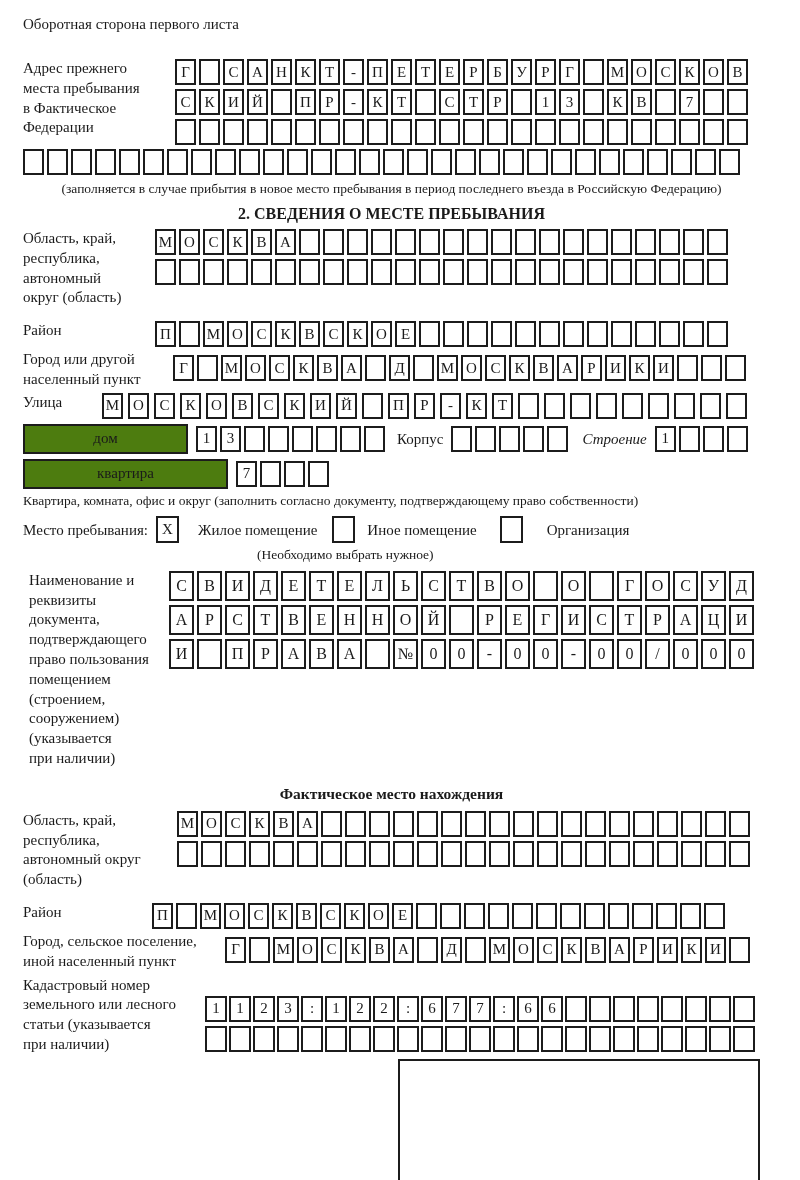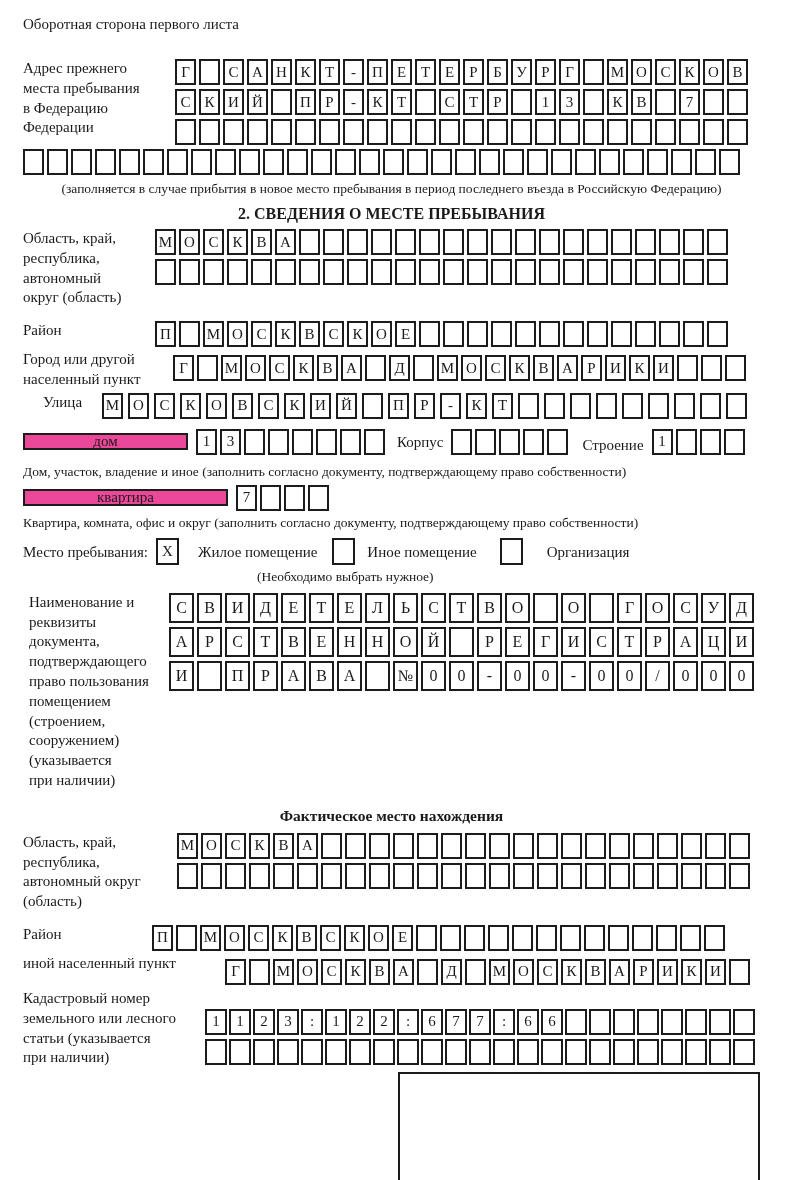--- a/index.html
+++ b/index.html
@@ -36,7 +36,7 @@
     <div class="lbl" style="width:152px;">
         <div>Адрес прежнего</div>
         <div>места пребывания</div>
-        <div>в Федерацию</div>
+        <div>в Фактическое</div>
         <div>Федерации</div>
       </div>
     <div class="cellcol">

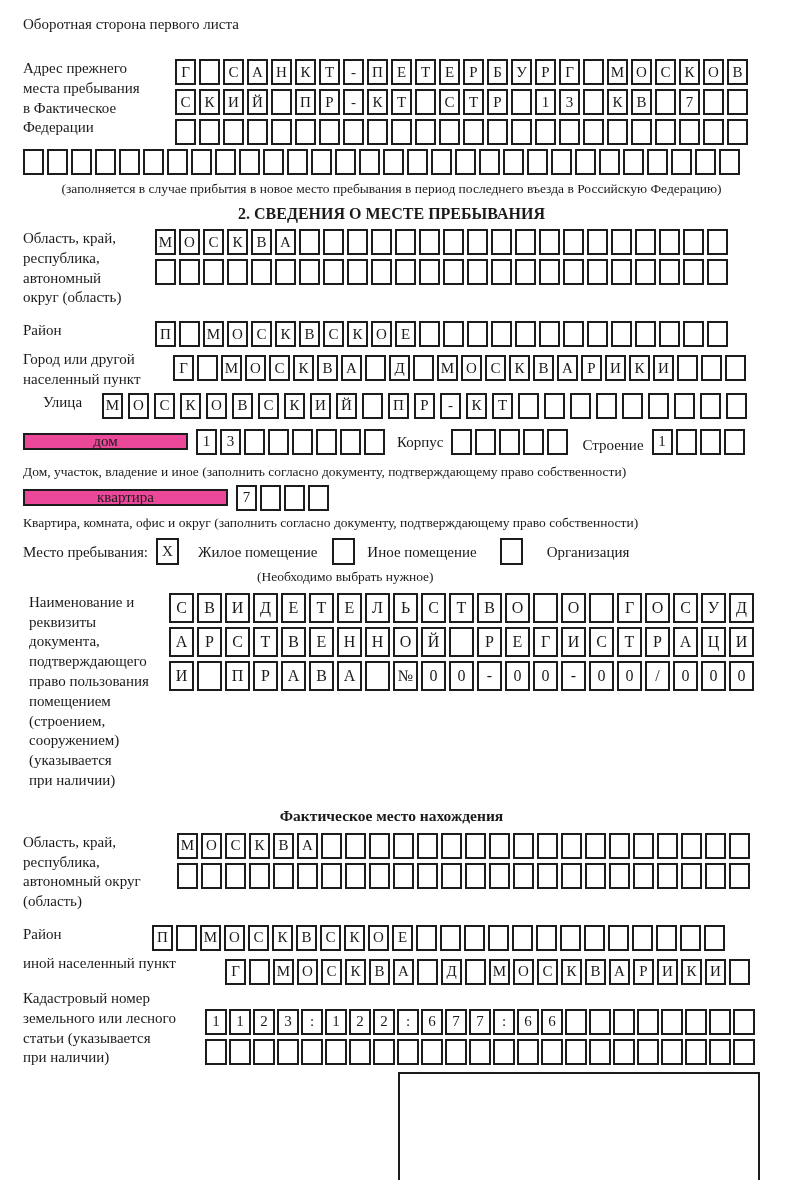--- a/index.html
+++ b/index.html
@@ -282,7 +282,7 @@
       </div>
   </div>
 
-  <div class="frow" style="margin-top:3px;text-align:center;">
+  <div class="frow" style="margin-top:3px;">
     <div class="lbl" style="width:79px;">Улица</div>
     <div class="cells ul">
         <span class="cell">М</span>

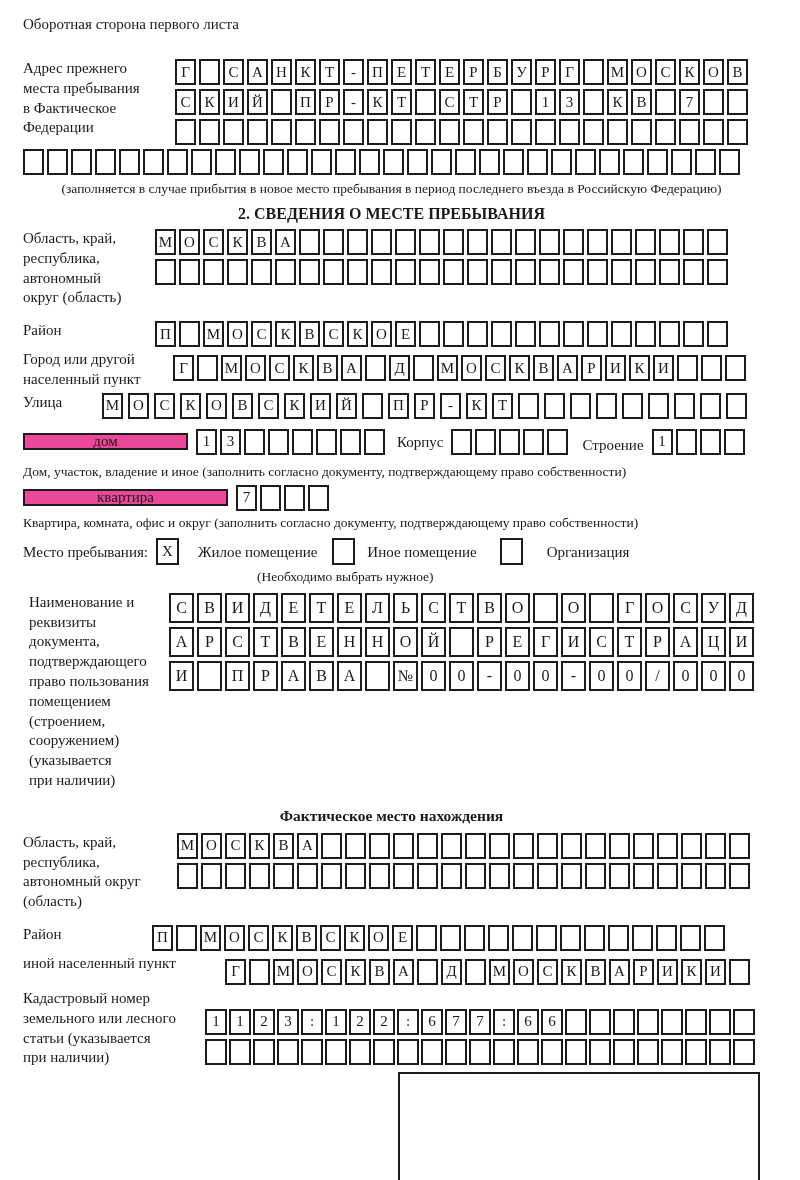--- a/index.html
+++ b/index.html
@@ -20,7 +20,7 @@
   .note{font-size:13.5px;}
   .note.center{text-align:center;}
   .heading{font-size:16px;font-weight:bold;text-align:center;}
-  .labelbox{border:2px solid #1c1c1c;box-sizing:border-box;height:17px;display:flex;align-items:center;justify-content:center;font-size:15px;background:#ec4899;}
+  .labelbox{border:2px solid #1c1c1c;box-sizing:border-box;height:30px;display:flex;align-items:center;justify-content:center;font-size:15px;background:#4d7c0f;}
   .inline-lbl{font-size:15px;line-height:30px;}
   .chk{width:23px;height:27px;border:2px solid #1c1c1c;box-sizing:border-box;display:flex;align-items:center;justify-content:center;font-size:15px;}
   .stamp-box{border:2px solid #1c1c1c;box-sizing:border-box;width:362px;height:177px;background:#fff;}

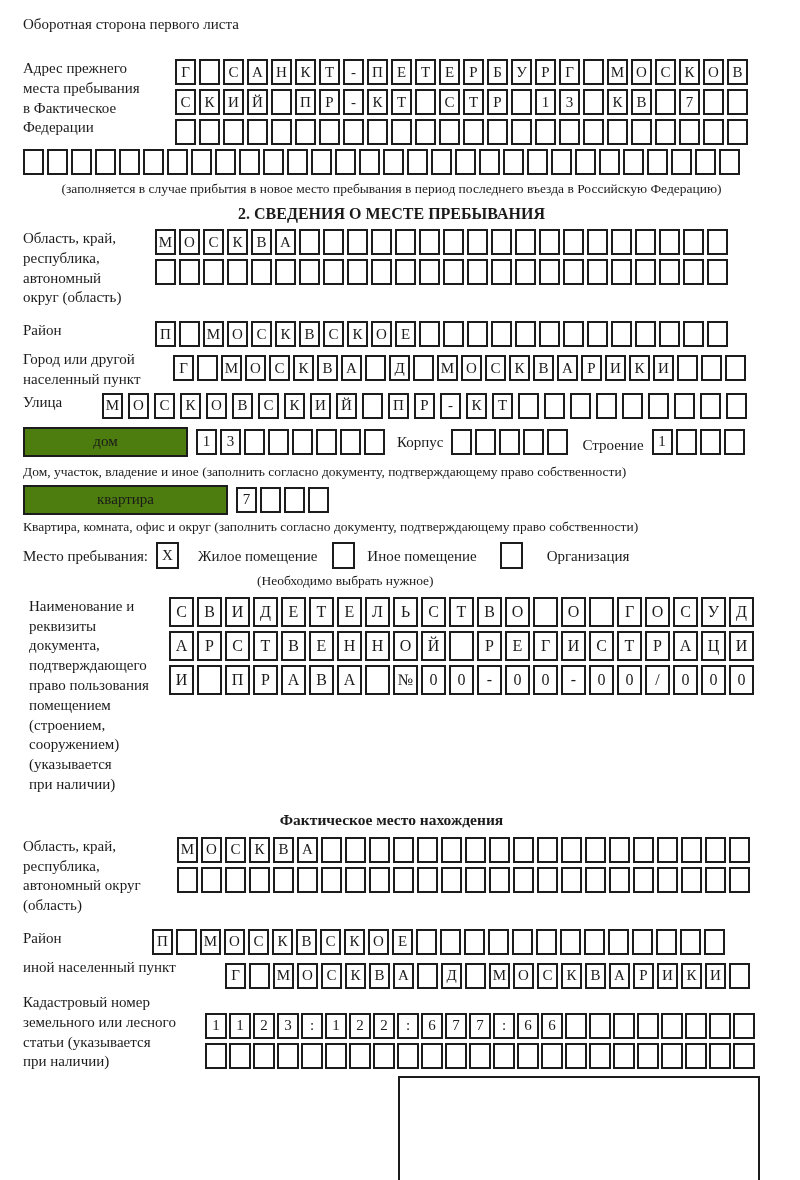--- a/index.html
+++ b/index.html
@@ -333,7 +333,7 @@
         <span class="cell"></span>
         <span class="cell"></span>
       </div>
-    <div class="inline-lbl" style="margin:6px 8px 0 14px;">Строение</div>
+    <div class="inline-lbl" style="margin:0 8px 0 14px;font-style:italic;">Строение</div>
     <div class="cells">
         <span class="cell">1</span>
         <span class="cell"></span>

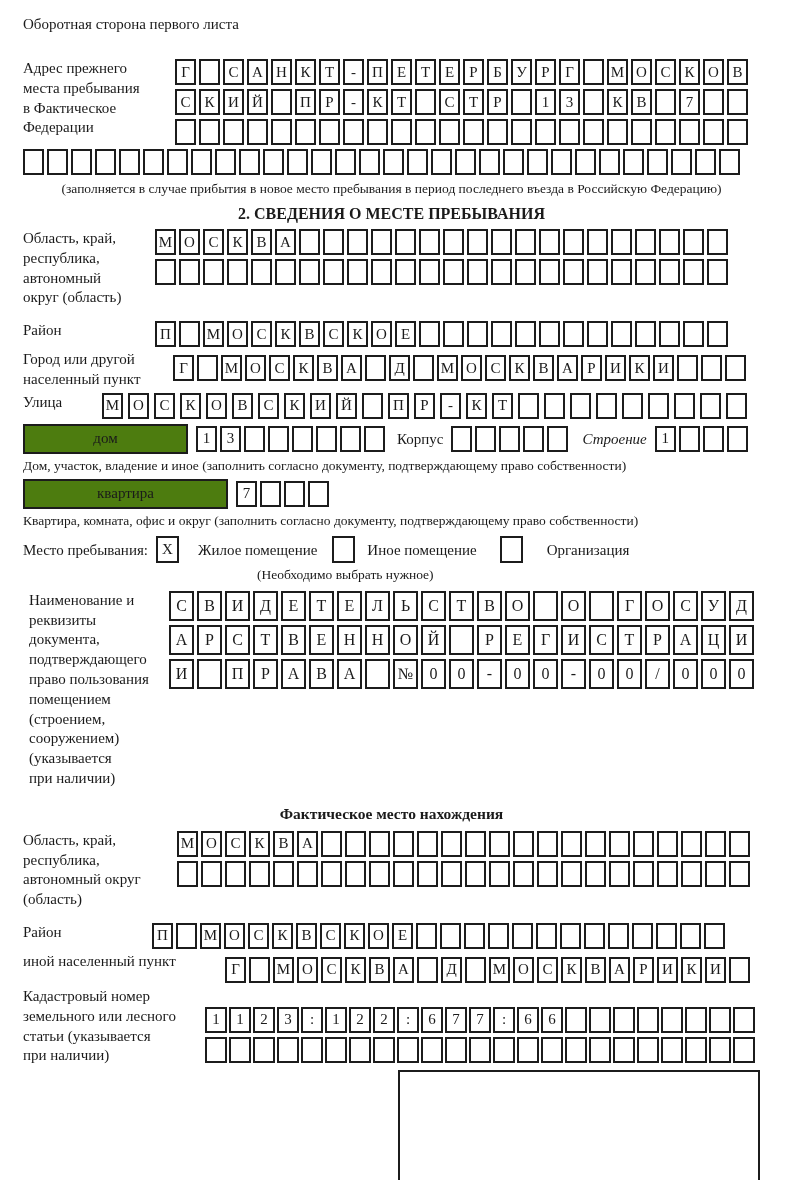--- a/index.html
+++ b/index.html
@@ -341,7 +341,6 @@
         <span class="cell"></span>
       </div>
   </div>
-  <div class="note" style="margin-top:4px;">Дом, участок, владение и иное (заполнить согласно документу, подтверждающему право собственности)</div>
 
   <div class="frow" style="margin-top:5px;align-items:center;">
     <div class="labelbox" style="width:205px;">квартира</div>

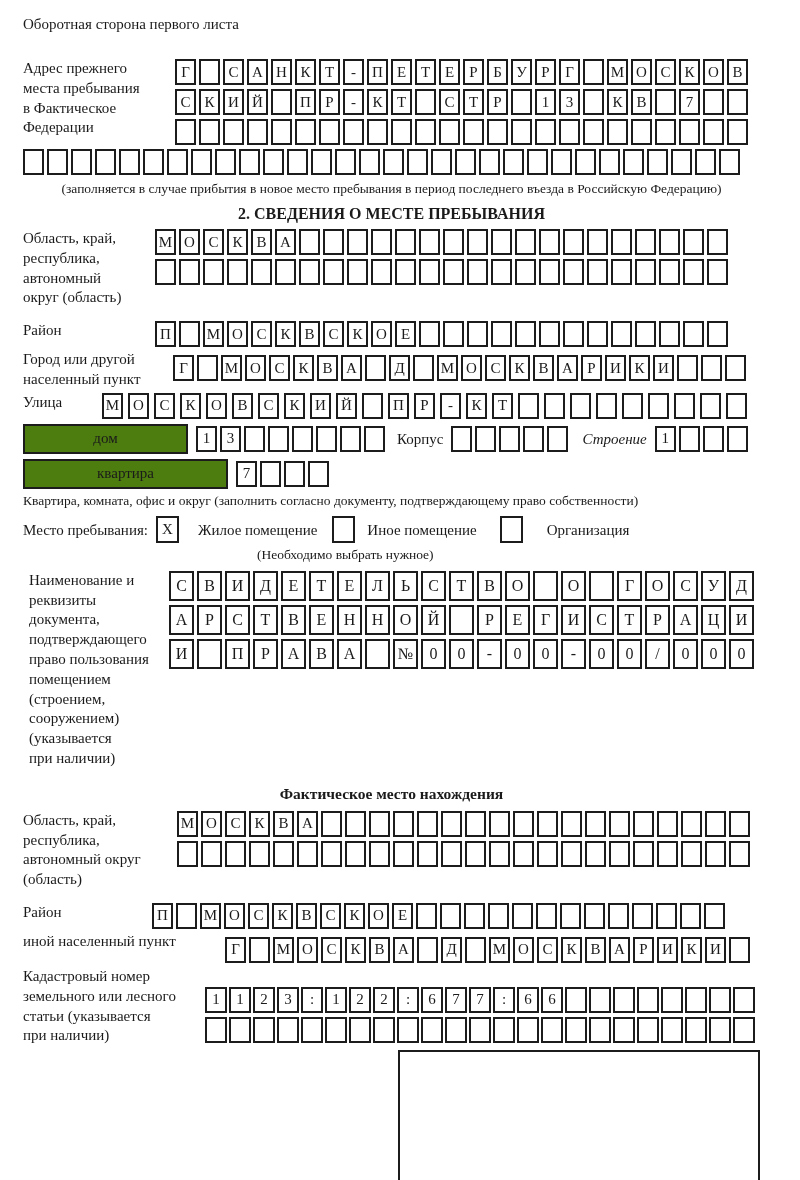--- a/index.html
+++ b/index.html
@@ -543,6 +543,7 @@
 
   <div class="frow" style="margin-top:3px;">
     <div class="lbl" style="width:202px;">
+        <div>Город, сельское поселение,</div>
         <div>иной населенный пункт</div>
       </div>
     <div class="cells" style="margin-top:5px;">

